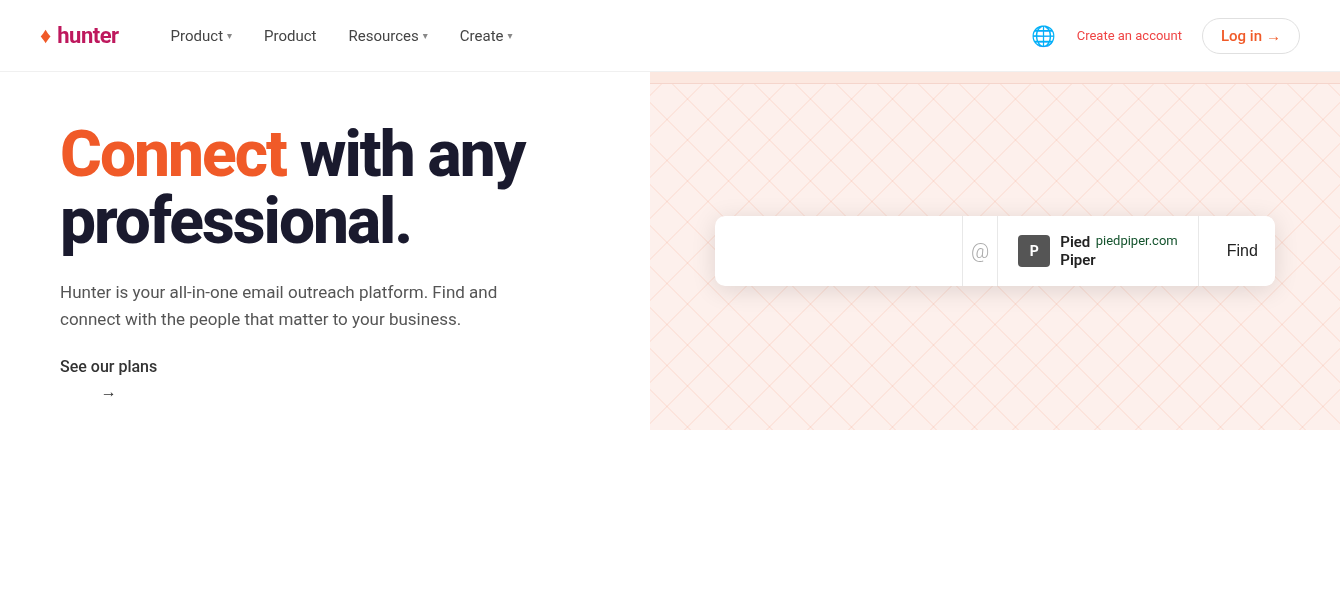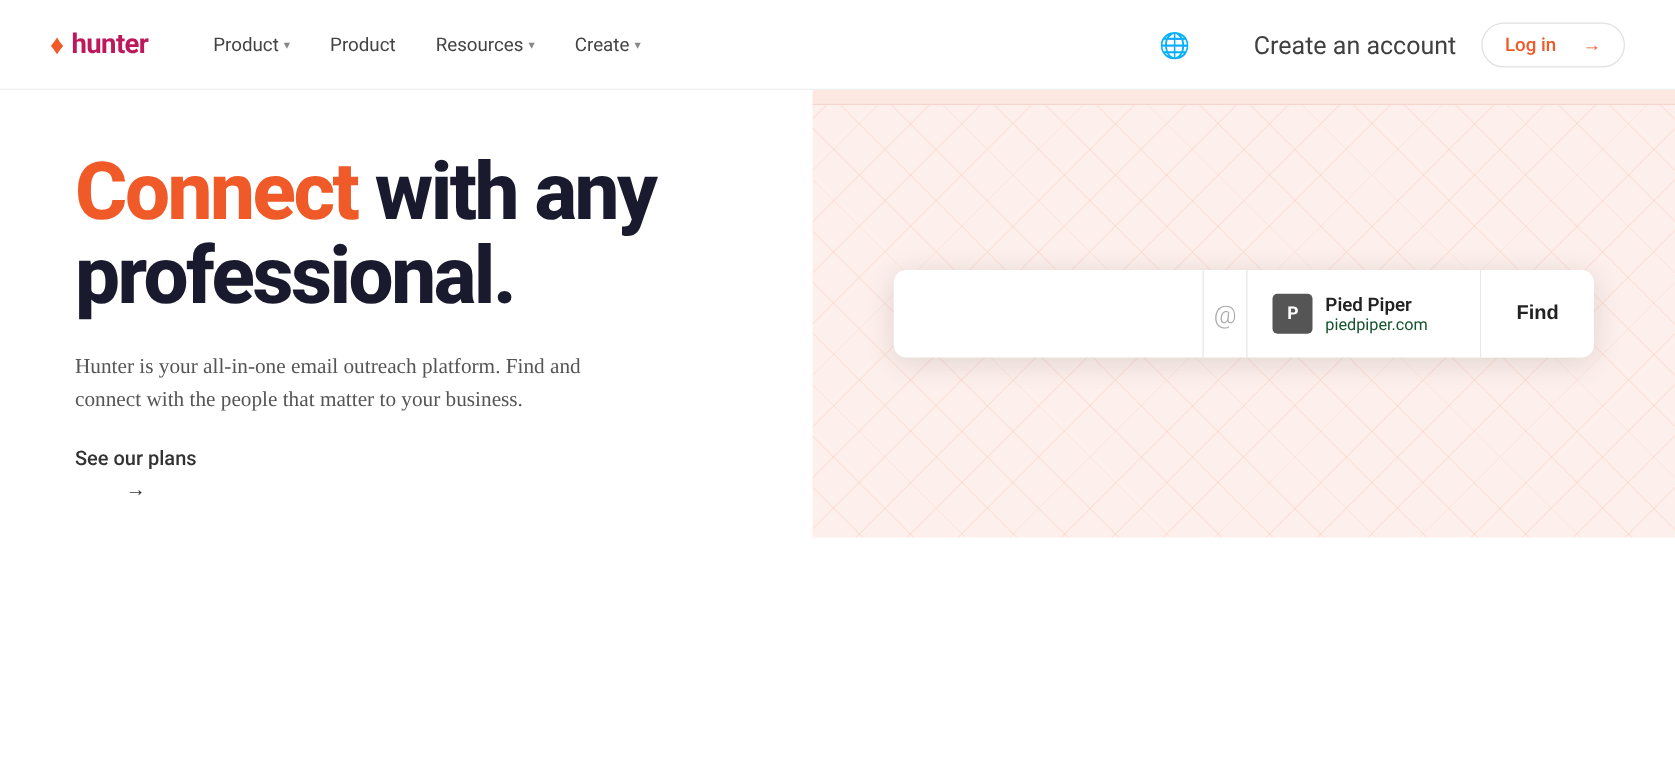--- a/index.html
+++ b/index.html
@@ -72,11 +72,10 @@
       cursor: pointer;
     }
     .create-account-btn {
-      color: #404040;
-      font-size: 20px;
-      cursor: pointer;
-      text-decoration: none;
-      margin-left: 31px;
+      color: #ef4444;
+      font-size: 13px;
+      cursor: pointer;
+      text-decoration: none;
     }
     .login-btn {
       color: #f05a28;

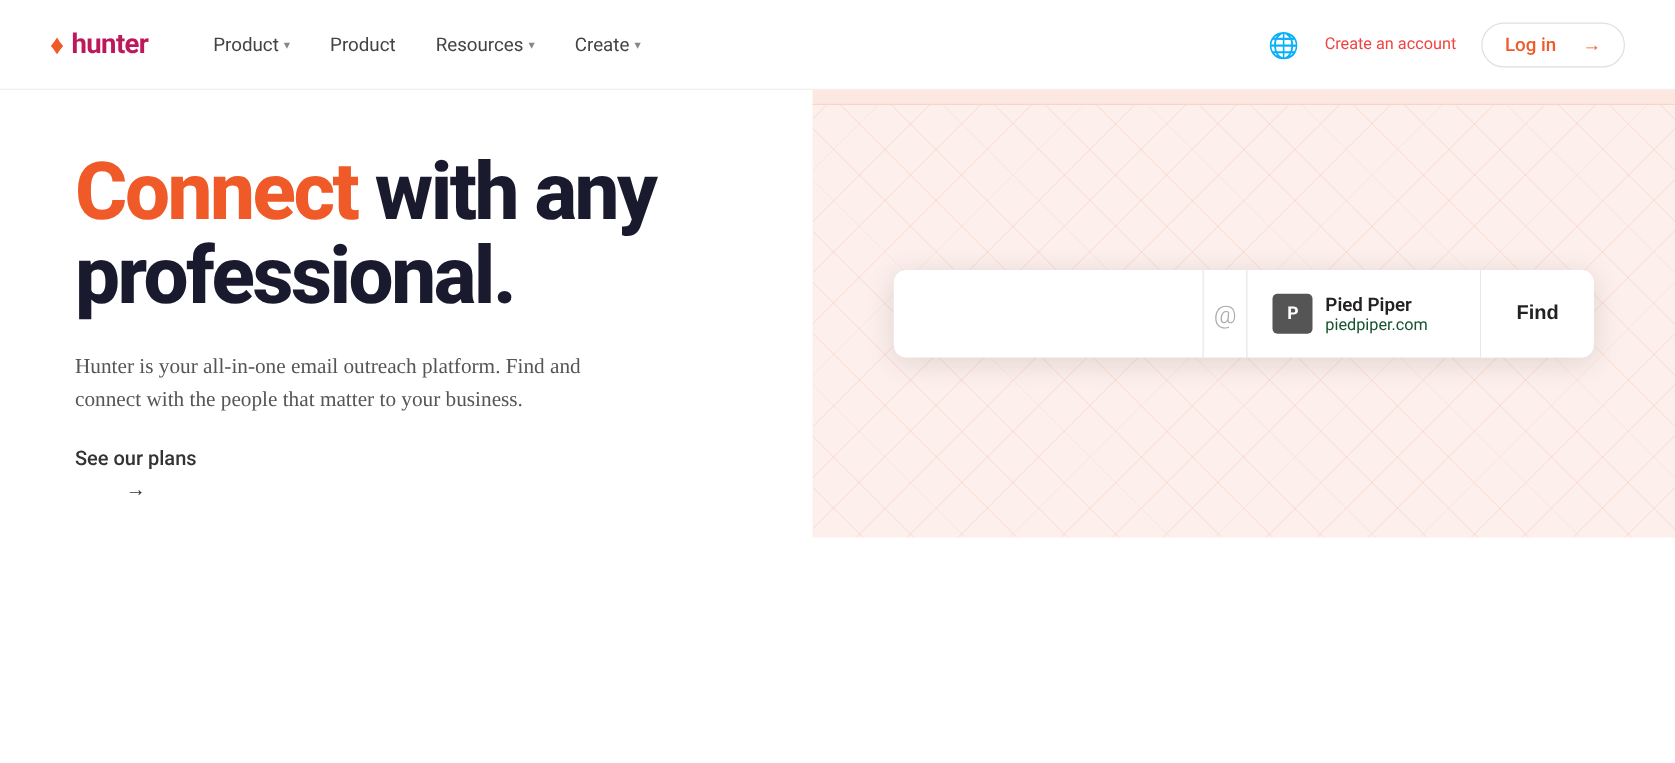--- a/index.html
+++ b/index.html
@@ -85,7 +85,7 @@
       text-decoration: none;
       display: flex;
       align-items: center;
-      gap: 21px;
+      gap: 4px;
       background: #fff;
       border: 1.5px solid #e0e0e0;
       border-radius: 24px;

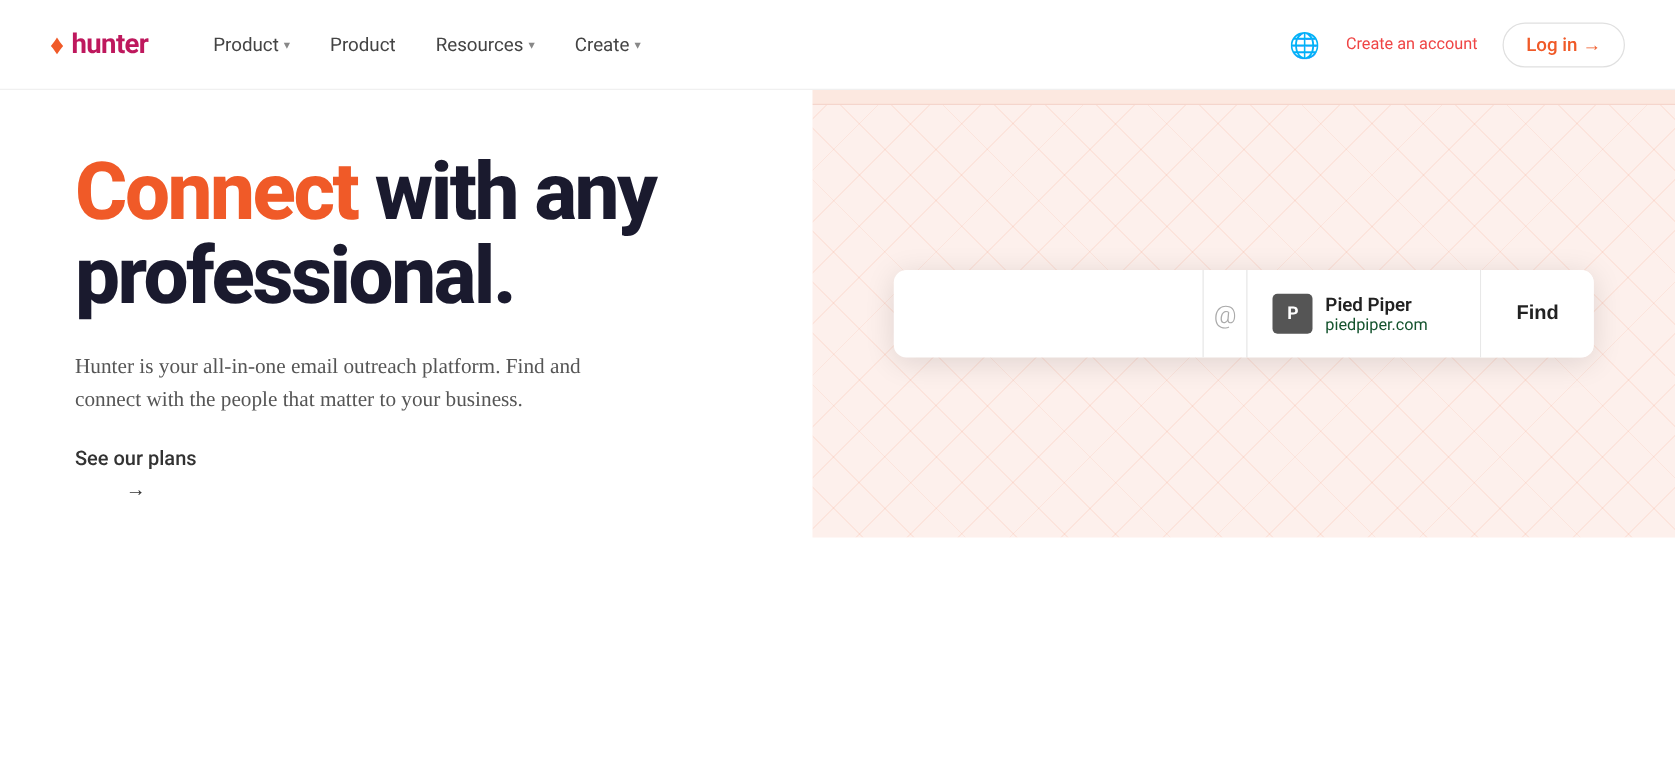--- a/index.html
+++ b/index.html
@@ -257,7 +257,6 @@
     }
     .company-details {
       display: flex;
-      flex-direction: column;
     }
     .company-name {
       font-size: 15px;

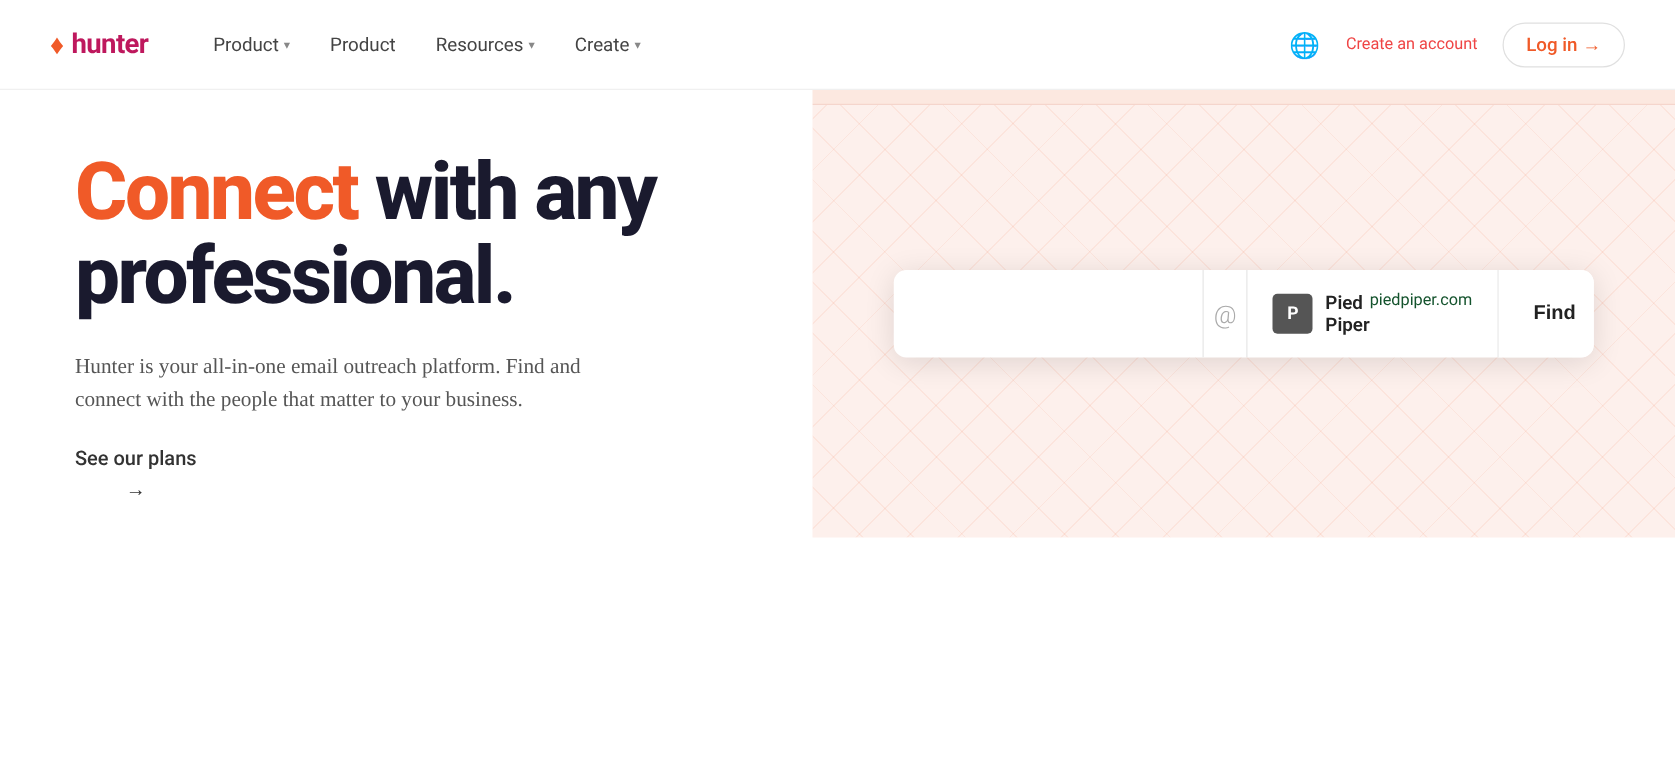--- a/index.html
+++ b/index.html
@@ -273,7 +273,7 @@
       padding: 0 28px;
       height: 100%;
       font-size: 16px;
-      font-weight: 700;
+      font-weight: 400;
       color: #222;
       cursor: pointer;
       text-align: right;

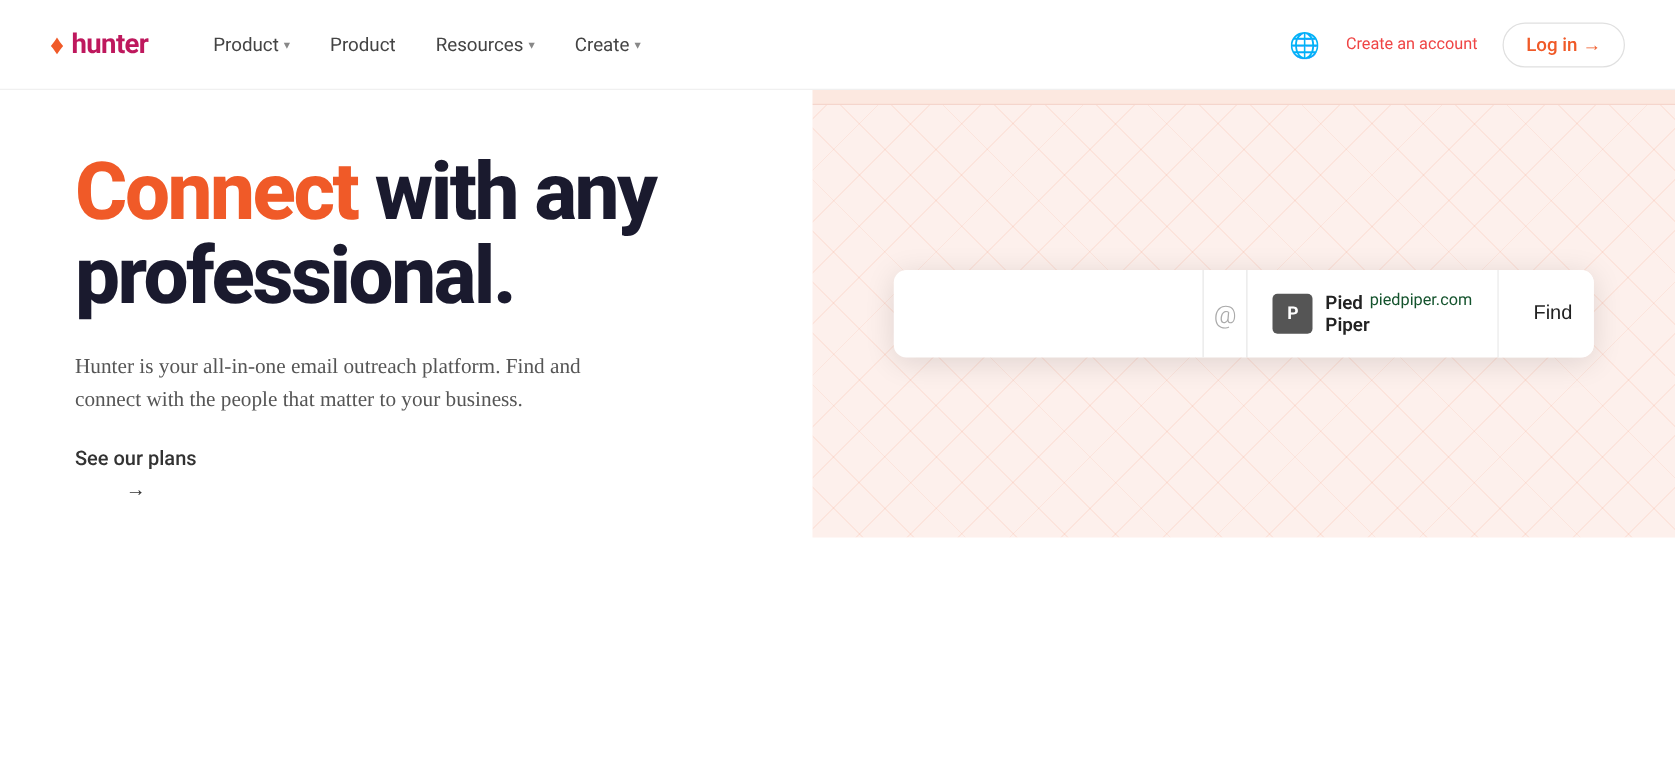--- a/index.html
+++ b/index.html
@@ -127,7 +127,6 @@
       line-height: 1.6;
       margin-bottom: 24px;
       max-width: 440px;
-      font-family: Liberation Serif, serif;
     }
     .hero-cta {
       display: flex;

